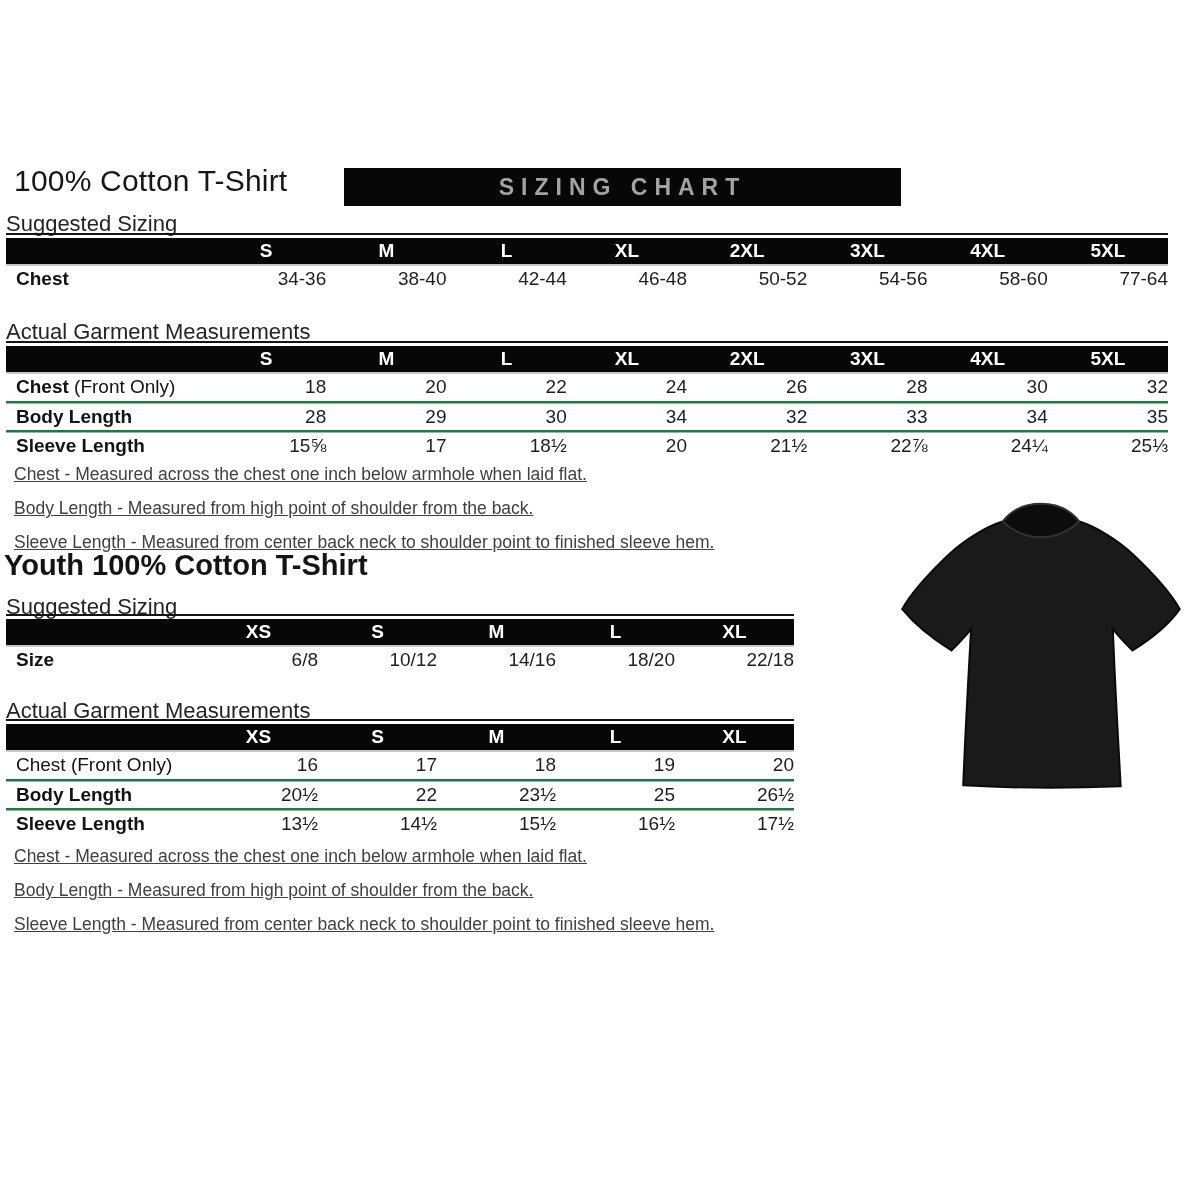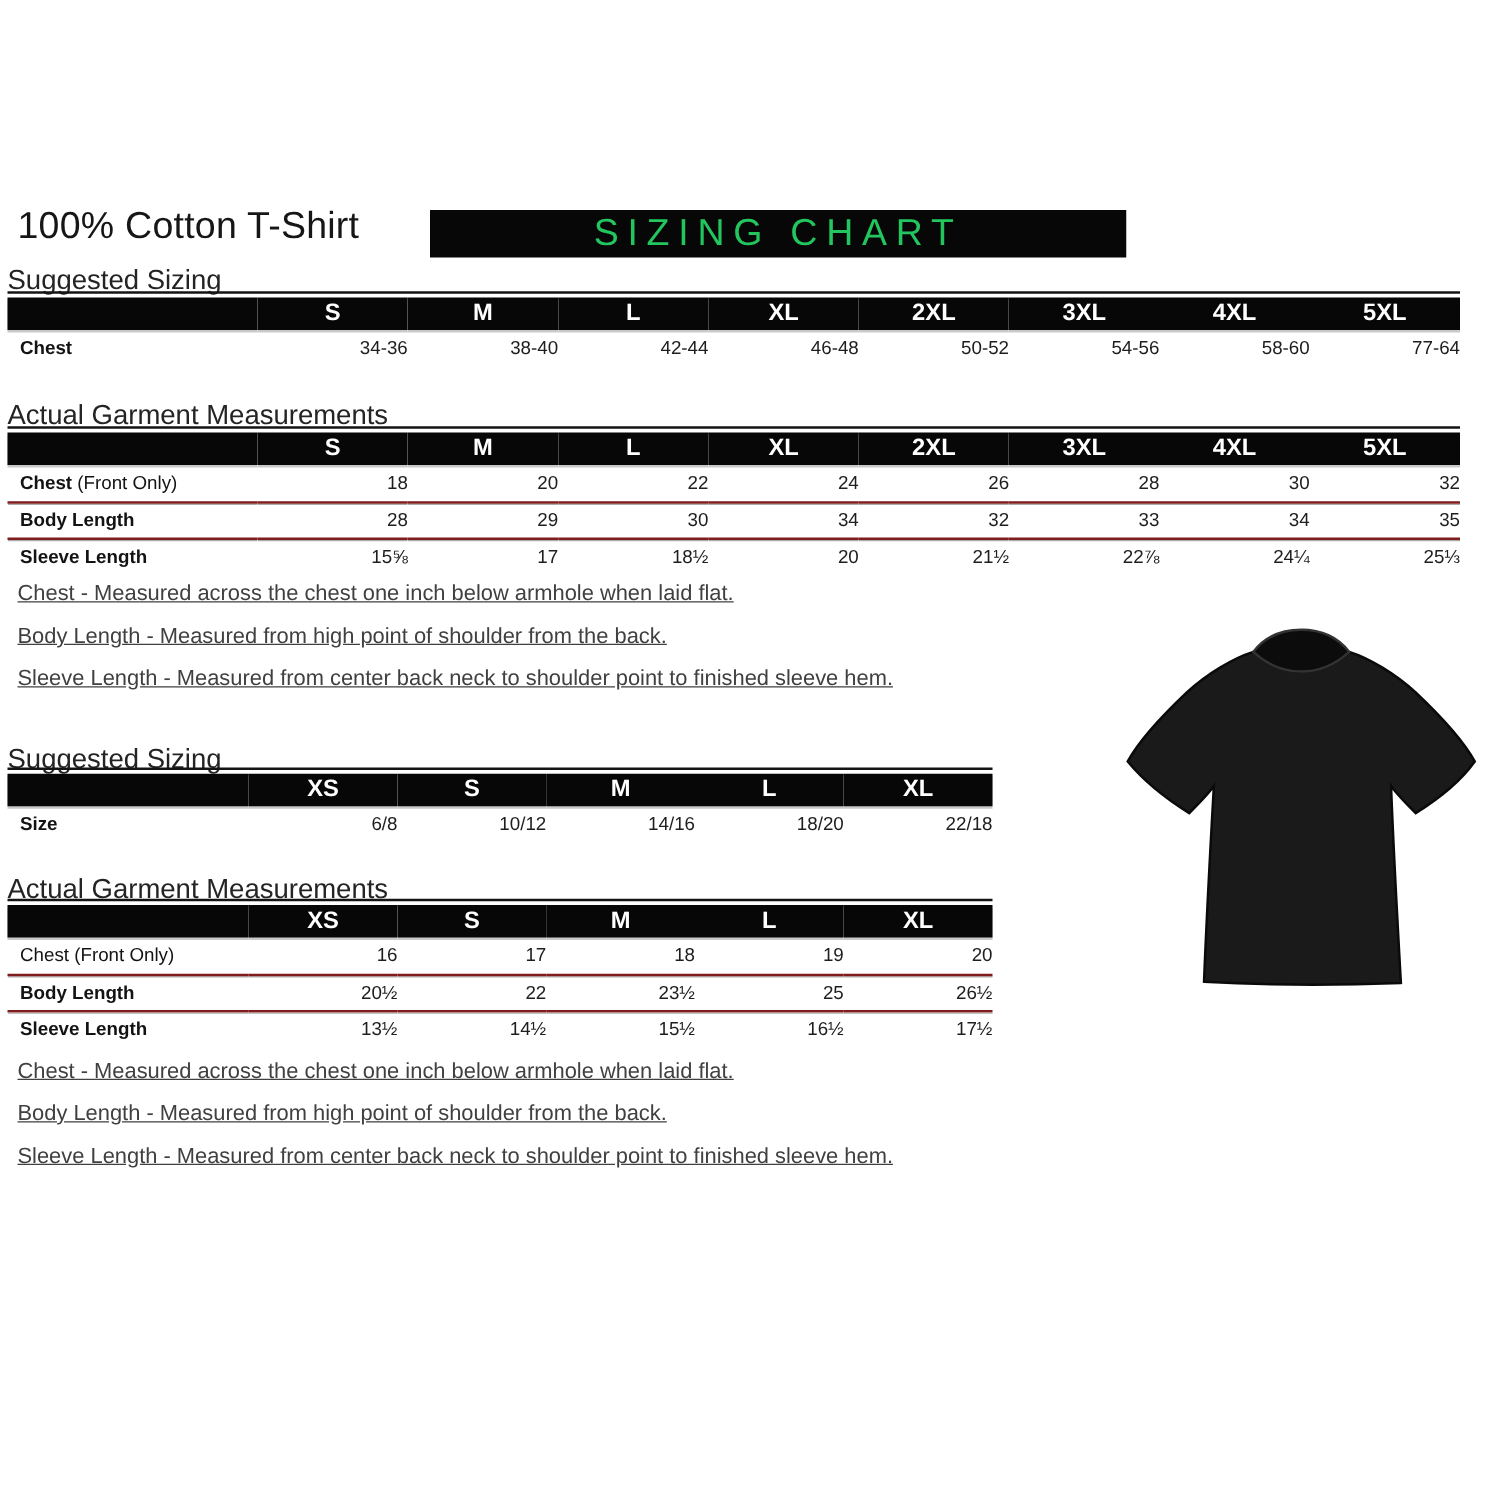--- a/index.html
+++ b/index.html
@@ -17,9 +17,9 @@
 
   .banner {
     left:344px; top:168px; width:557px; height:38px;
-    background:#070707; color:#22c55e;
+    background:#070707; color:#a3a3a3;
     display:flex; align-items:center; justify-content:center;
-    font-size:30px; font-weight:400; letter-spacing:7px;
+    font-size:23px; font-weight:700; letter-spacing:7px;
   }
 
   .sec-label { font-size:22px; color:#242424; }

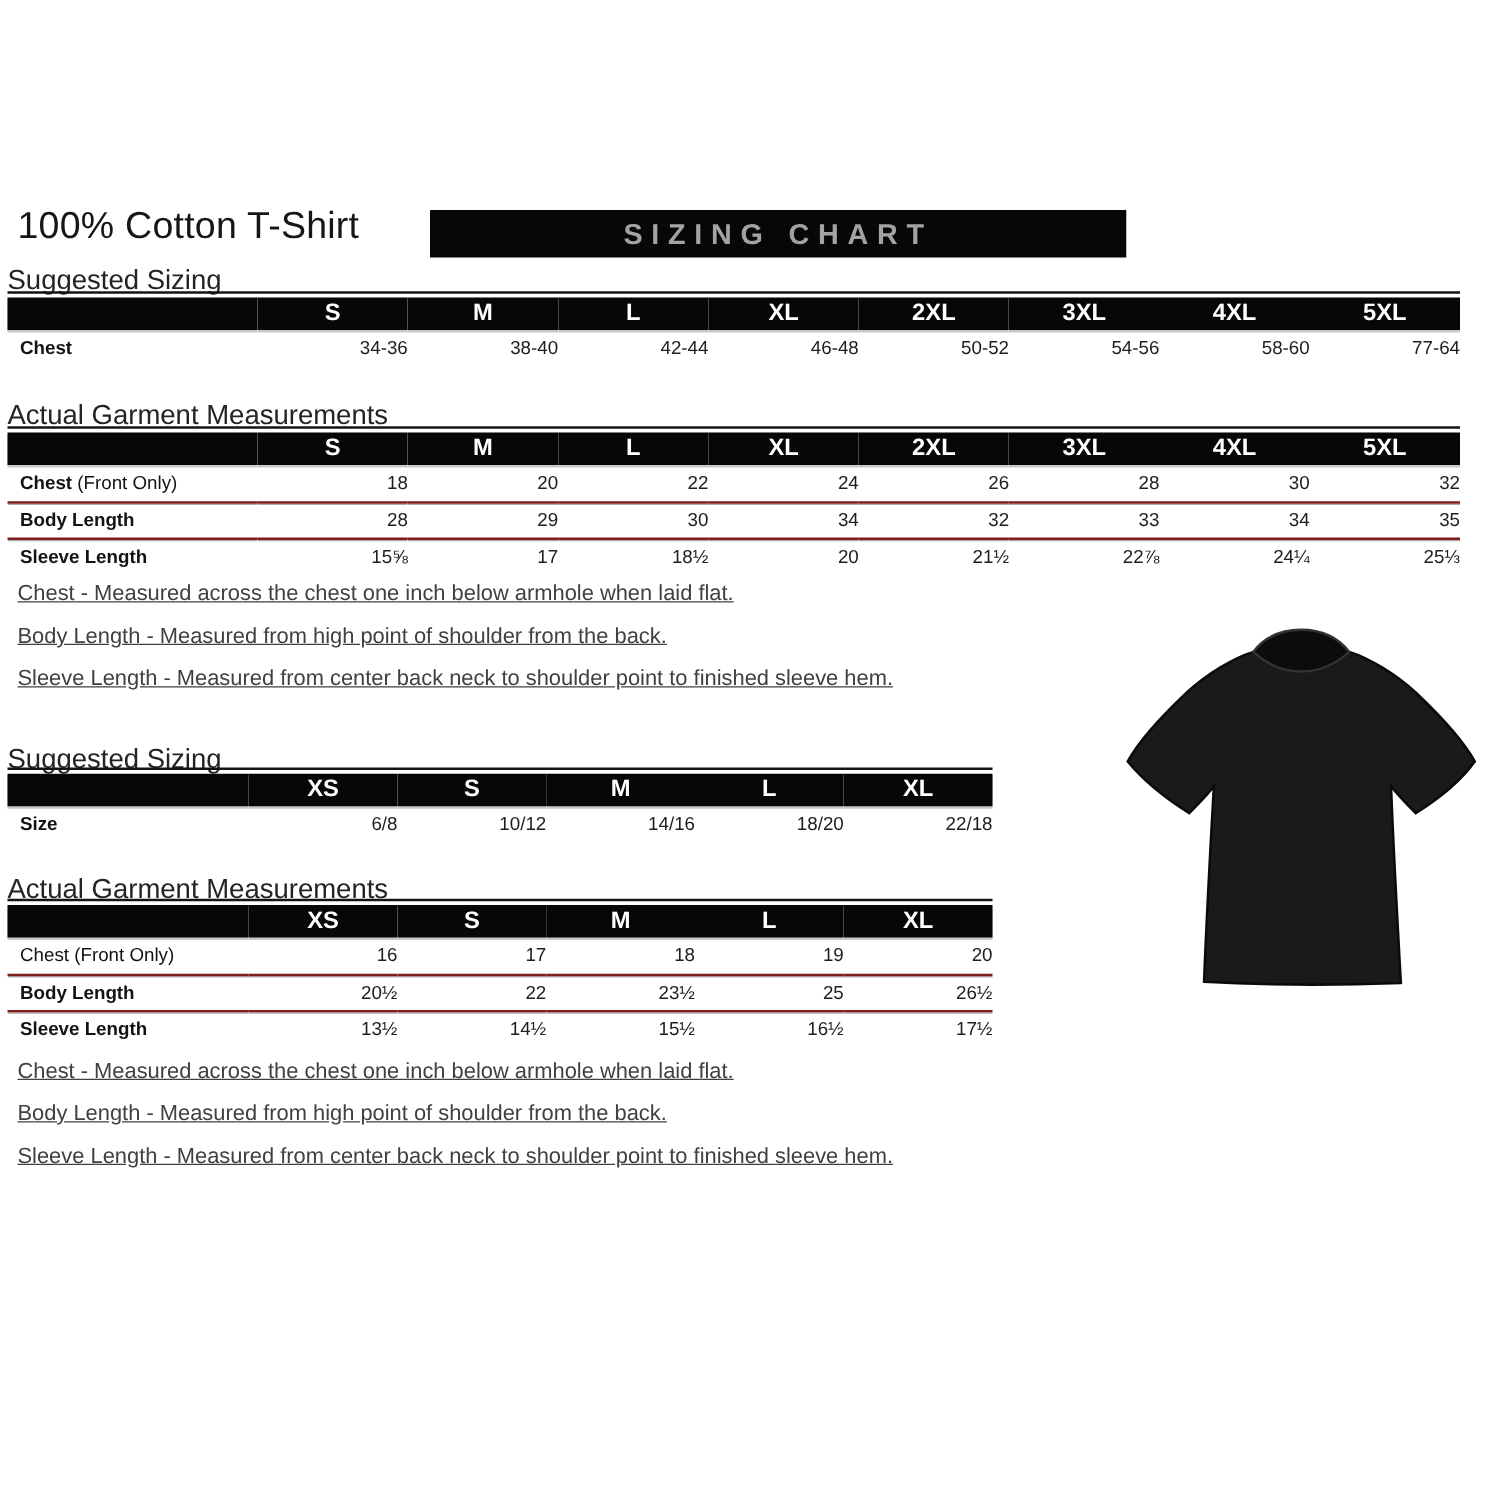--- a/index.html
+++ b/index.html
@@ -32,7 +32,7 @@
     font-size:19px; font-weight:700; text-align:center;
     box-shadow:0 2px 0 0 #c9c9c9;
   }
-  tbody th, tbody td { height:29px; font-size:15px; vertical-align:middle; }
+  tbody th, tbody td { height:29px; font-size:19px; vertical-align:middle; }
   .rowlab { text-align:left; padding-left:10px; font-weight:700; color:#131313; white-space:nowrap; }
   .val { text-align:right; font-weight:400; color:#1e1e1e; }
   .plain { font-weight:400; }

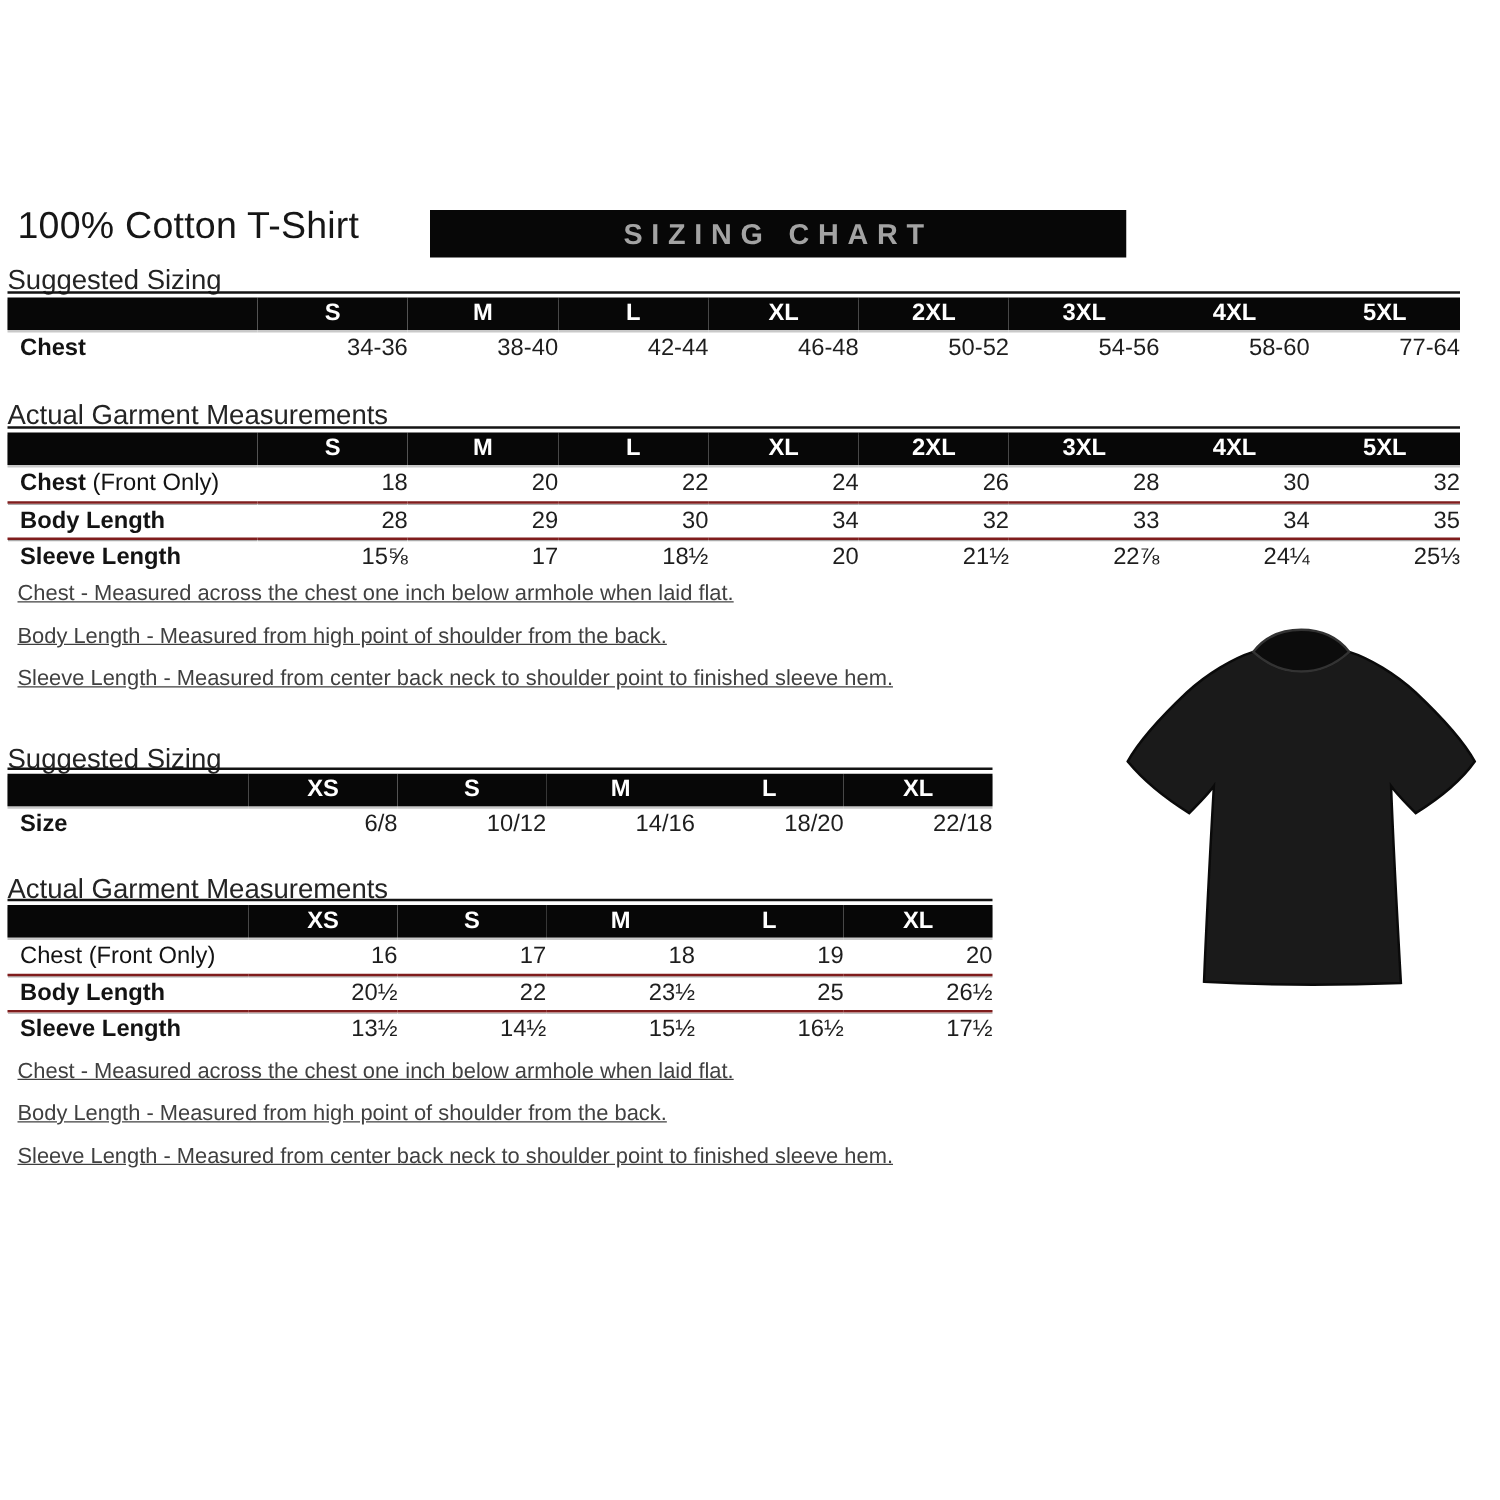--- a/index.html
+++ b/index.html
@@ -37,7 +37,7 @@
   .val { text-align:right; font-weight:400; color:#1e1e1e; }
   .plain { font-weight:400; }
   tr.sep > th, tr.sep > td {
-    border-top:2px solid #7f1d1d;
+    border-top:2px solid #15803d;
     box-shadow: inset 0 1px 0 #ababab;
   }
 

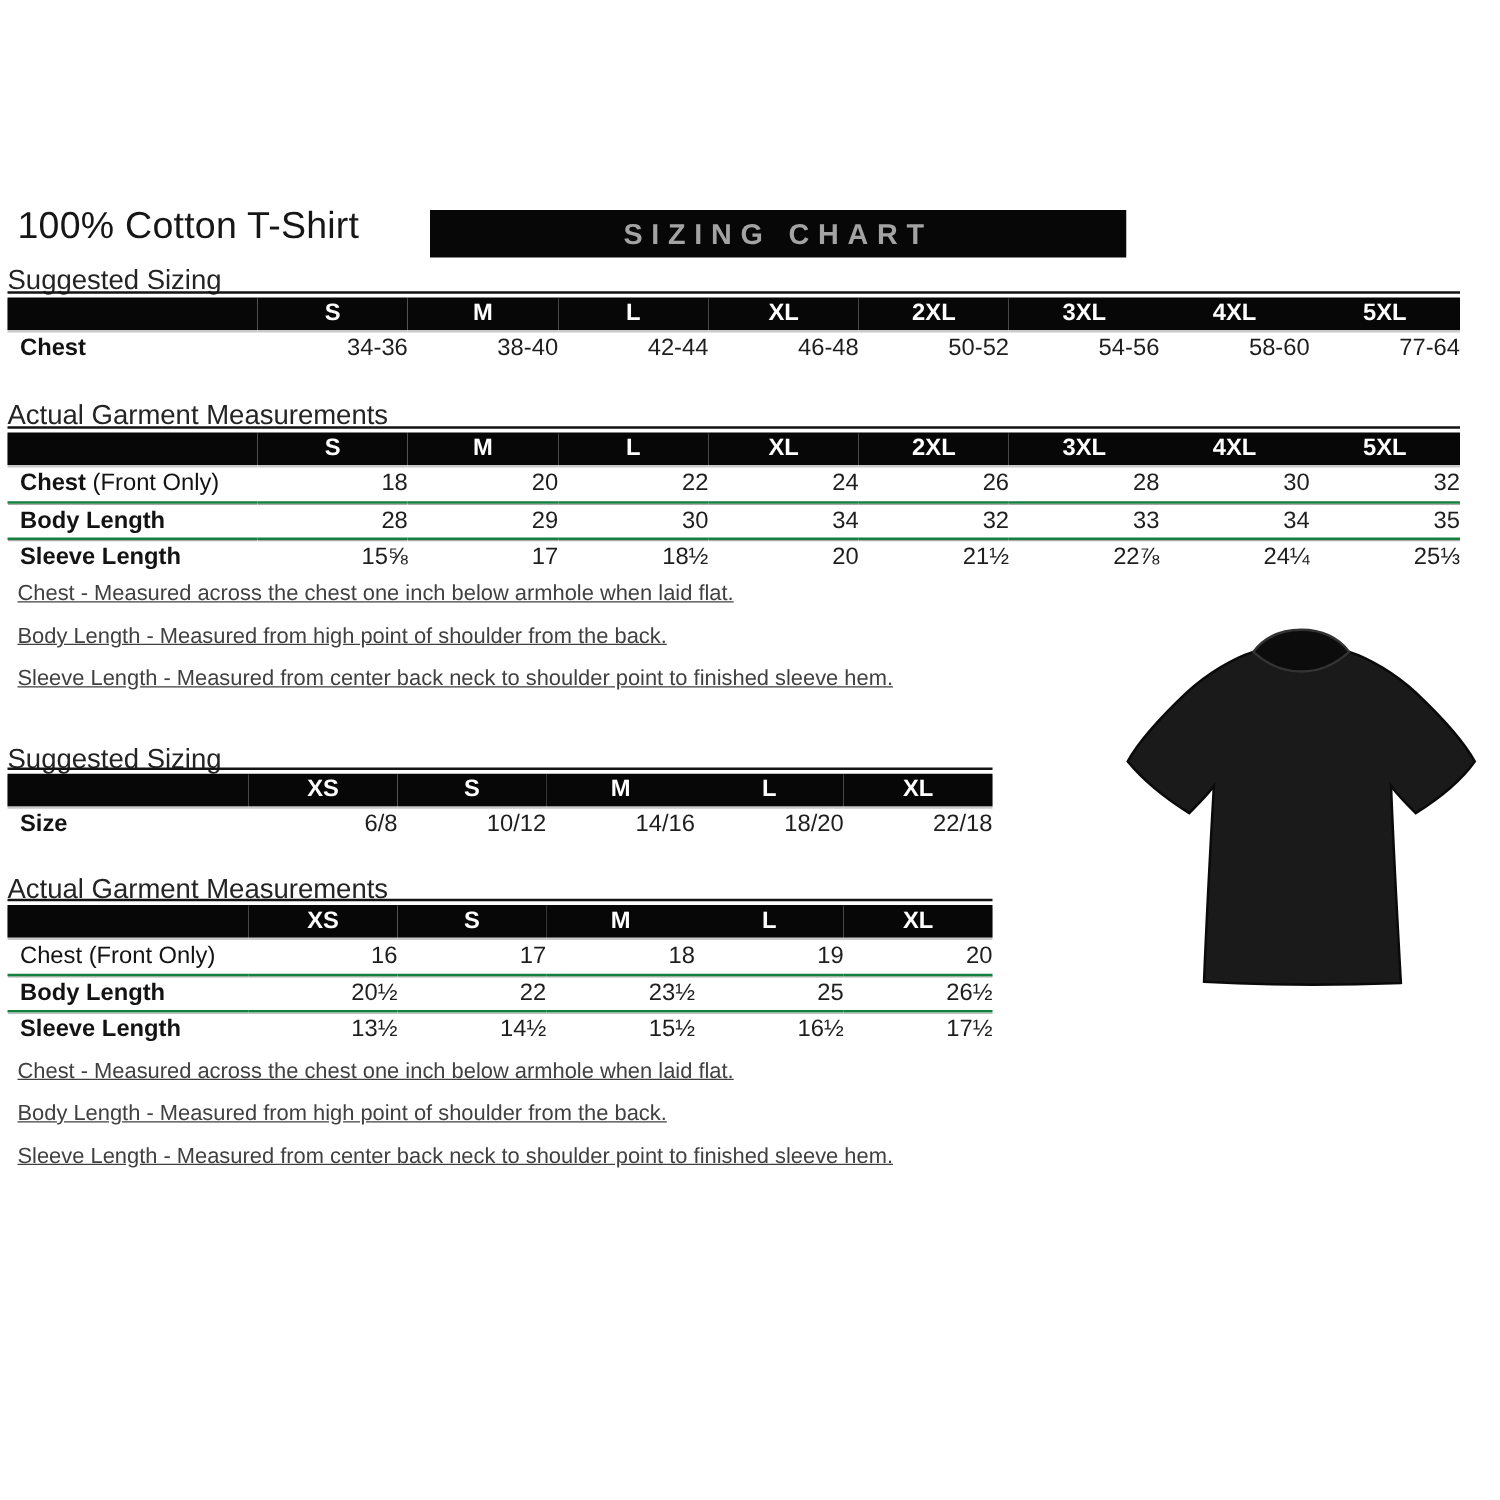--- a/index.html
+++ b/index.html
@@ -173,6 +173,7 @@
     <p>Sleeve Length - Measured from center back neck to shoulder point to finished sleeve hem.</p>
   </div>
 
+  <div class="abs youth-title">Youth 100% Cotton T-Shirt</div>
 
   <div class="abs sec-label" style="left:6px; top:594px;">Suggested Sizing</div>
 

